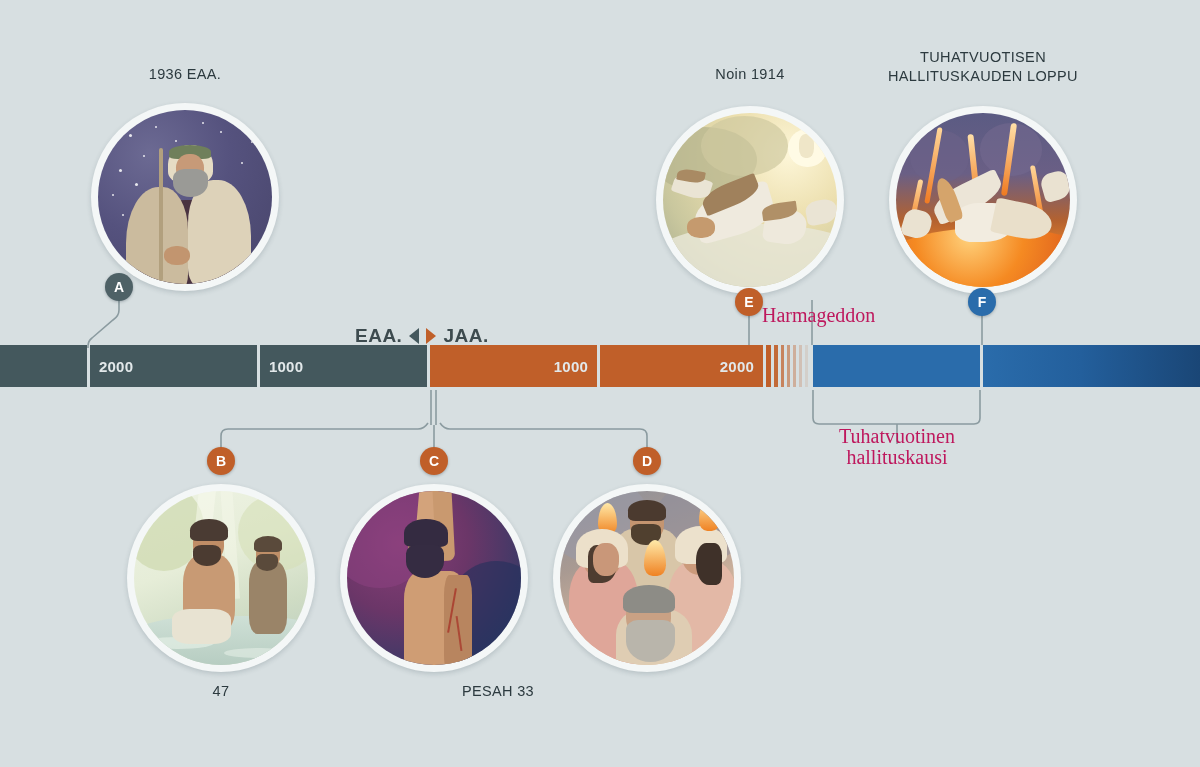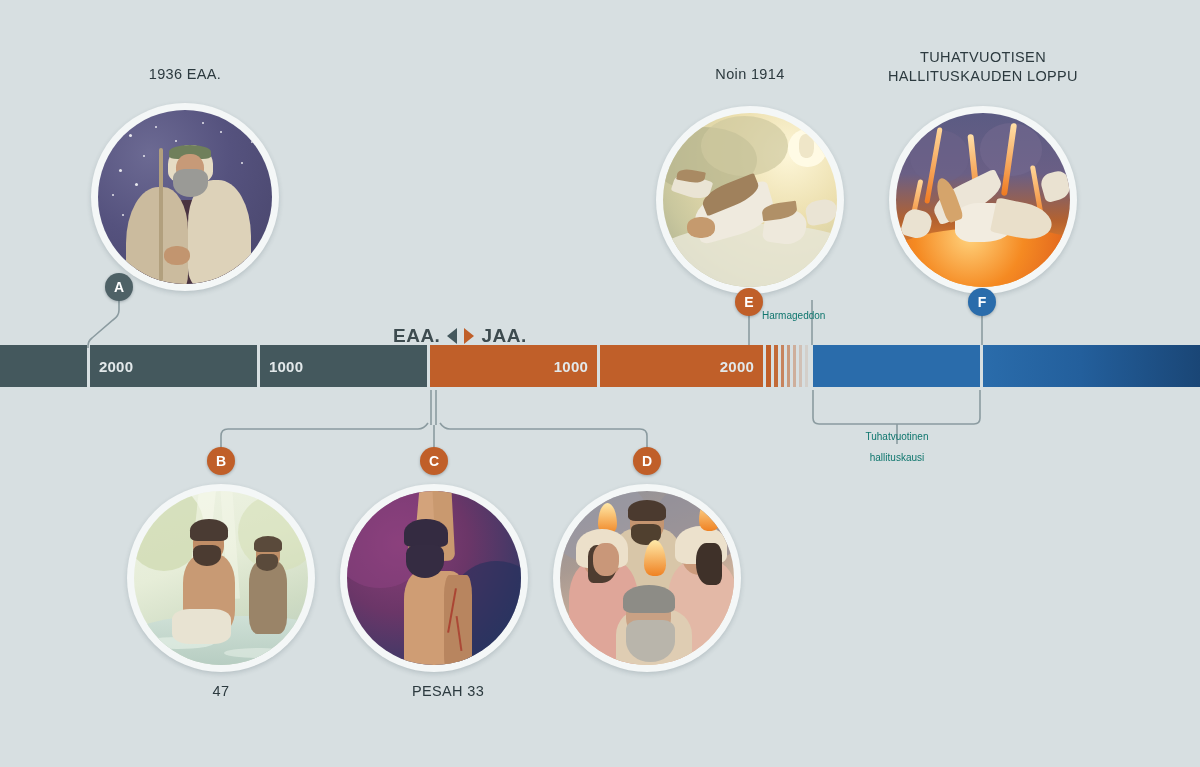--- a/index.html
+++ b/index.html
@@ -70,7 +70,7 @@
   }
   .cap-sub{
     position:absolute;text-align:center;
-    font-size:10px;color:#0f766e;line-height:21px;
+    font-size:20px;color:#be185d;line-height:21px;font-family:Liberation Serif, serif;
   }
 
   

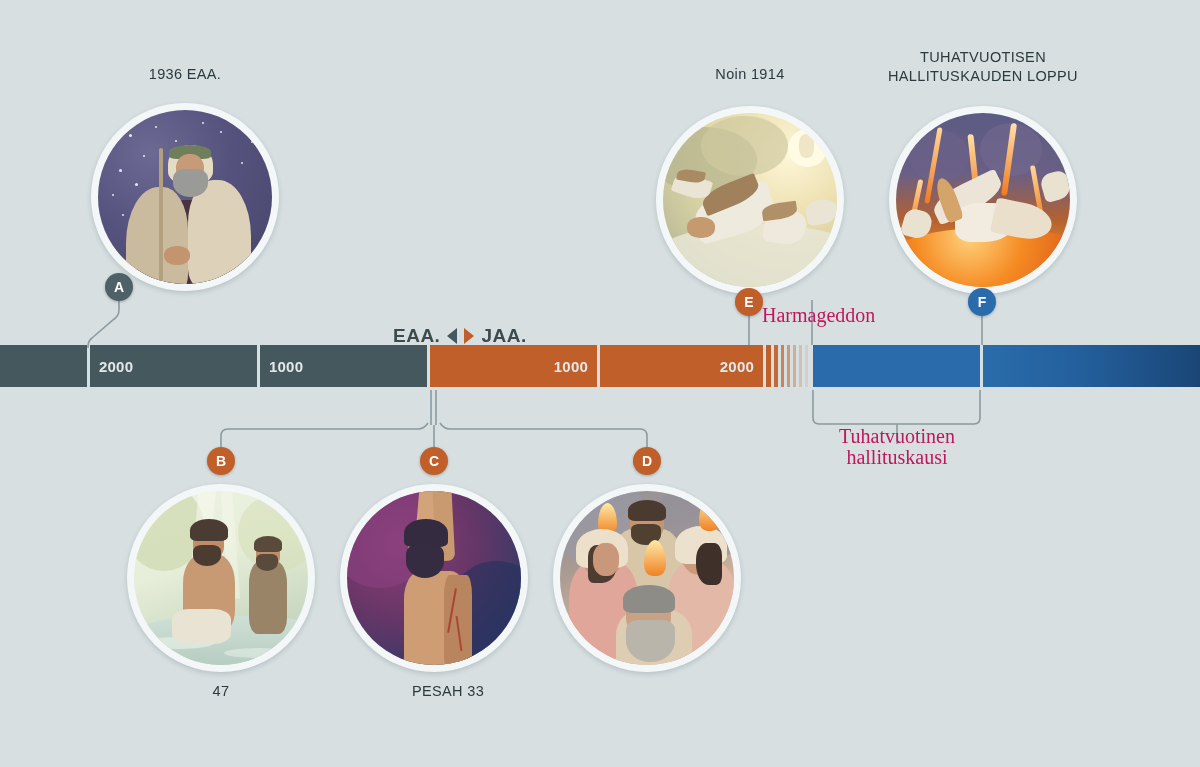--- a/index.html
+++ b/index.html
@@ -34,7 +34,7 @@
   .era-inner{
     position:absolute;left:355px;top:0;
     display:flex;align-items:center;gap:7px;
-    font-size:19px;font-weight:bold;color:#3d4b4f;letter-spacing:.5px;margin-left:38px;
+    font-size:19px;font-weight:bold;color:#3d4b4f;letter-spacing:.5px;
   }
   .tri-l{width:0;height:0;border-top:8px solid transparent;border-bottom:8px solid transparent;border-right:10px solid #44585d;}
   .tri-r{width:0;height:0;border-top:8px solid transparent;border-bottom:8px solid transparent;border-left:10px solid #c05f29;}

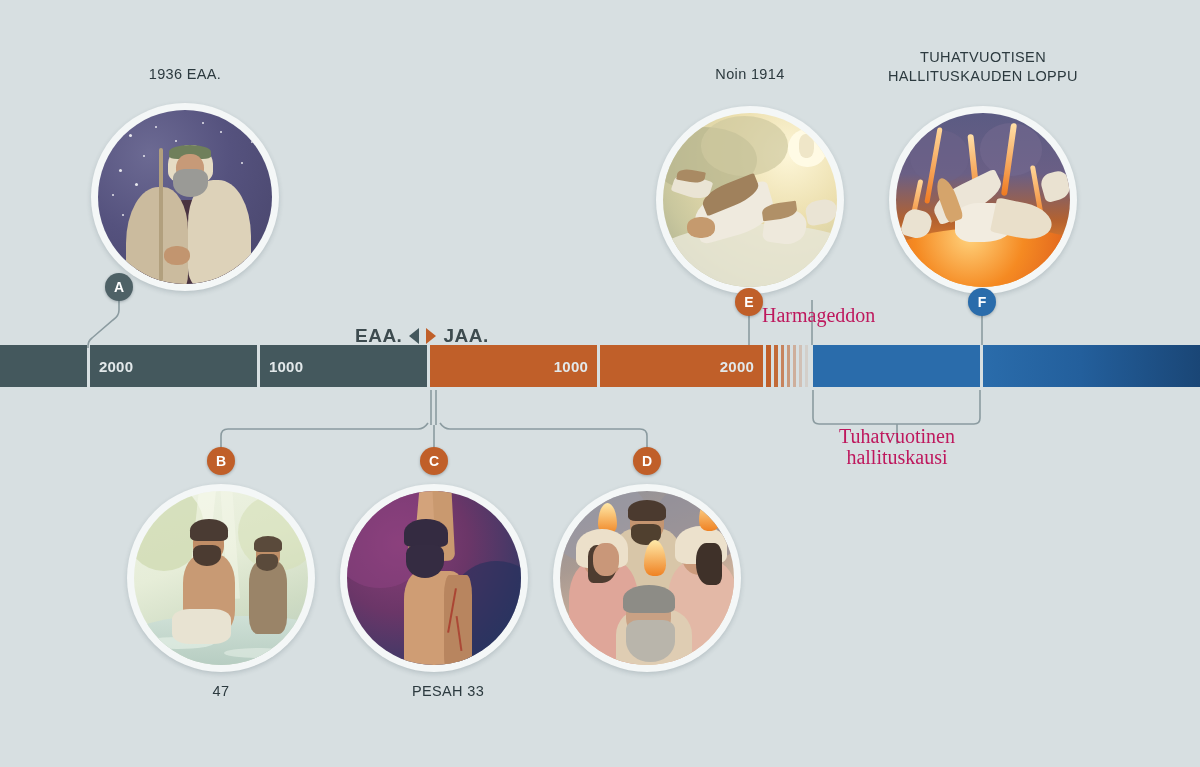--- a/index.html
+++ b/index.html
@@ -361,7 +361,7 @@
   </div>
 
   <div class="cap" style="left:121px;top:682px;width:200px;">47</div>
-  <div class="cap" style="left:348px;top:682px;width:200px;">PESAH 33</div>
+  <div class="cap" style="left:334px;top:682px;width:200px;text-align:right;">PESAH 33</div>
 
 </div>
 

